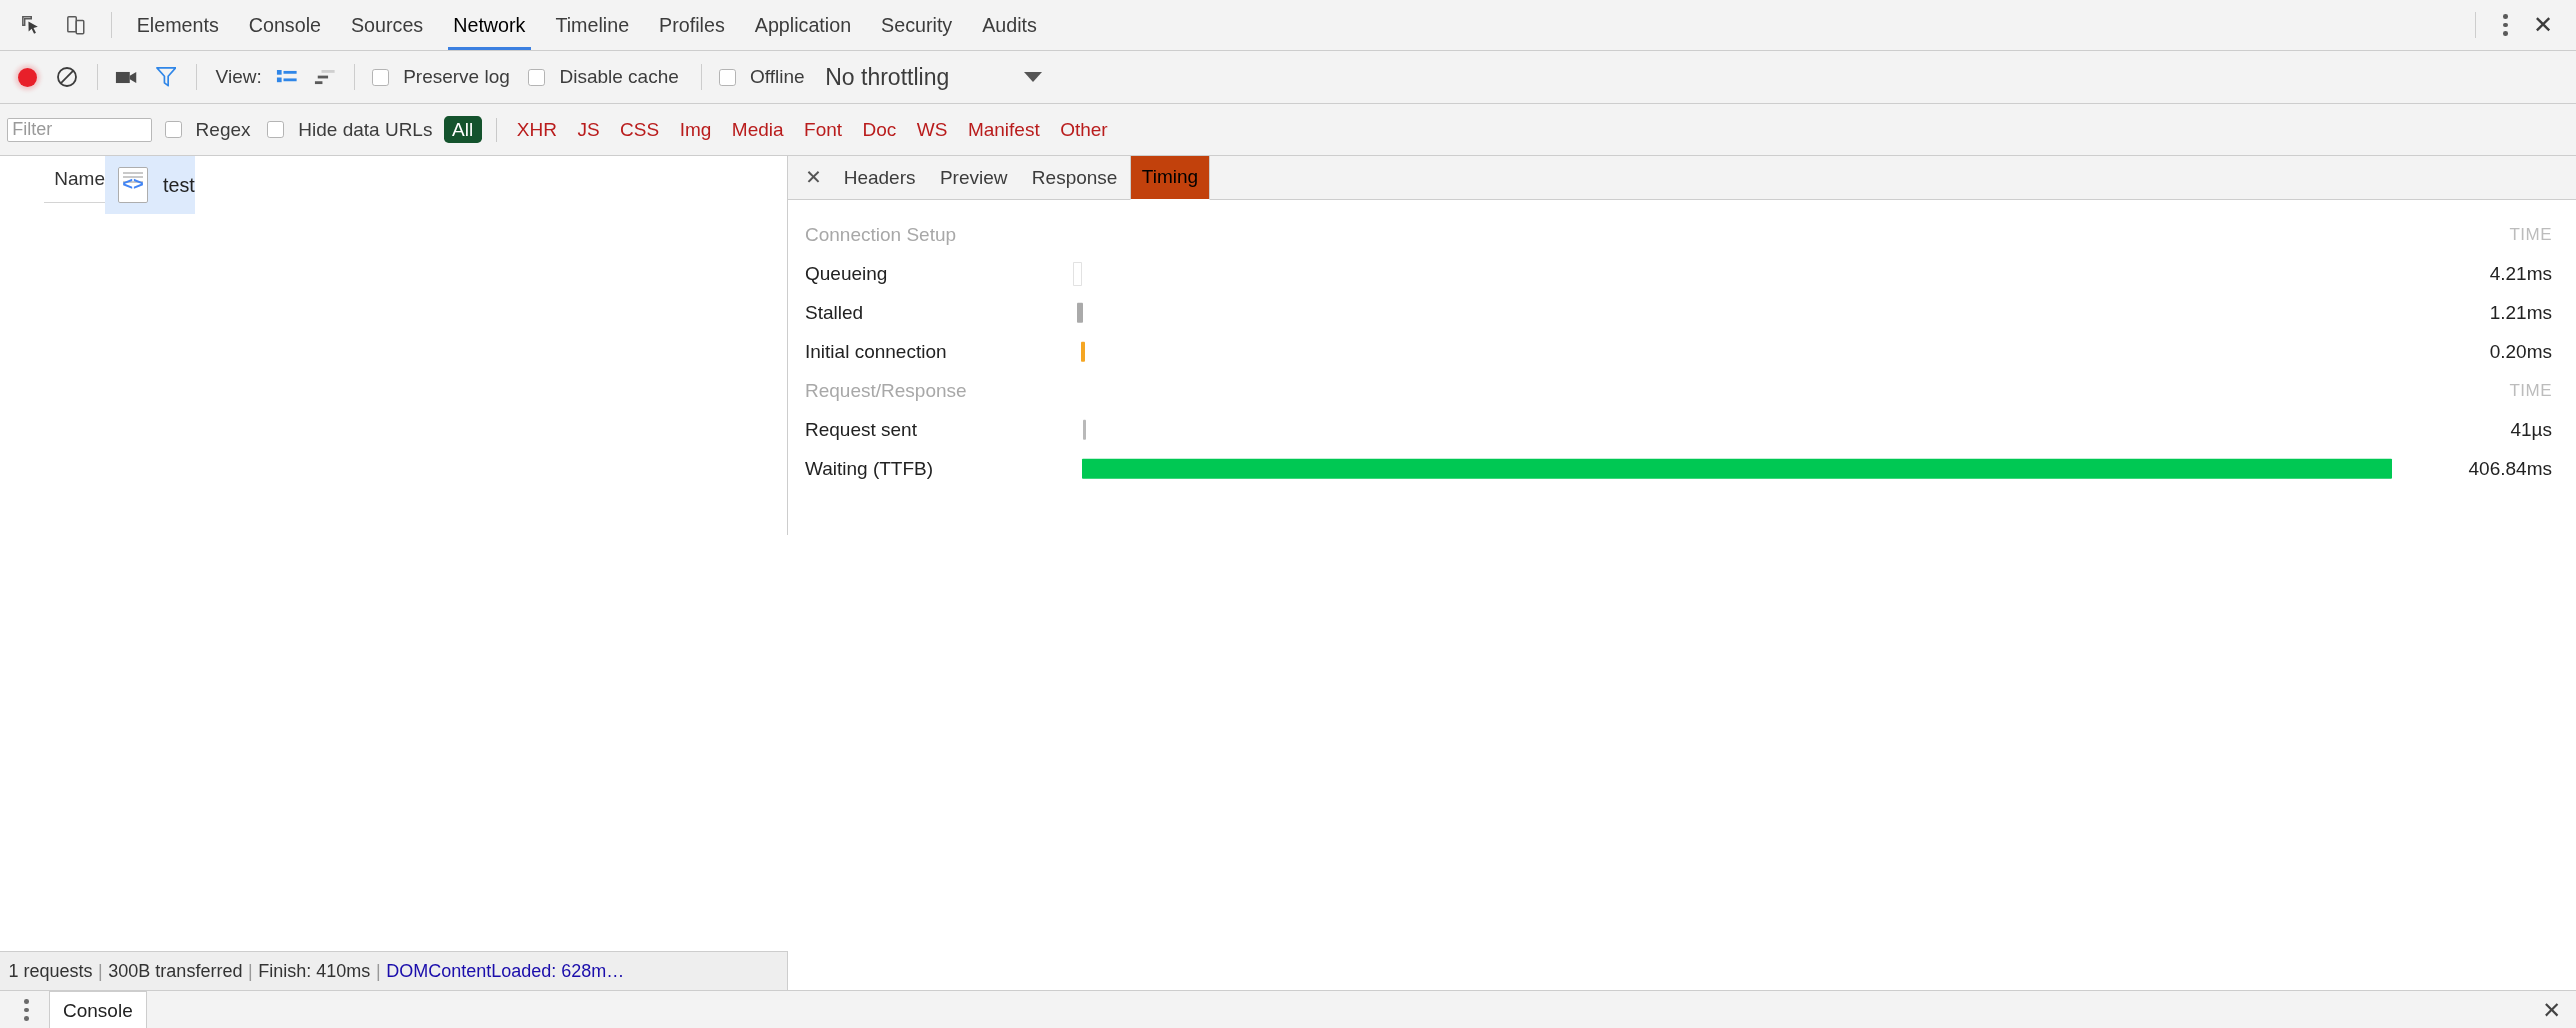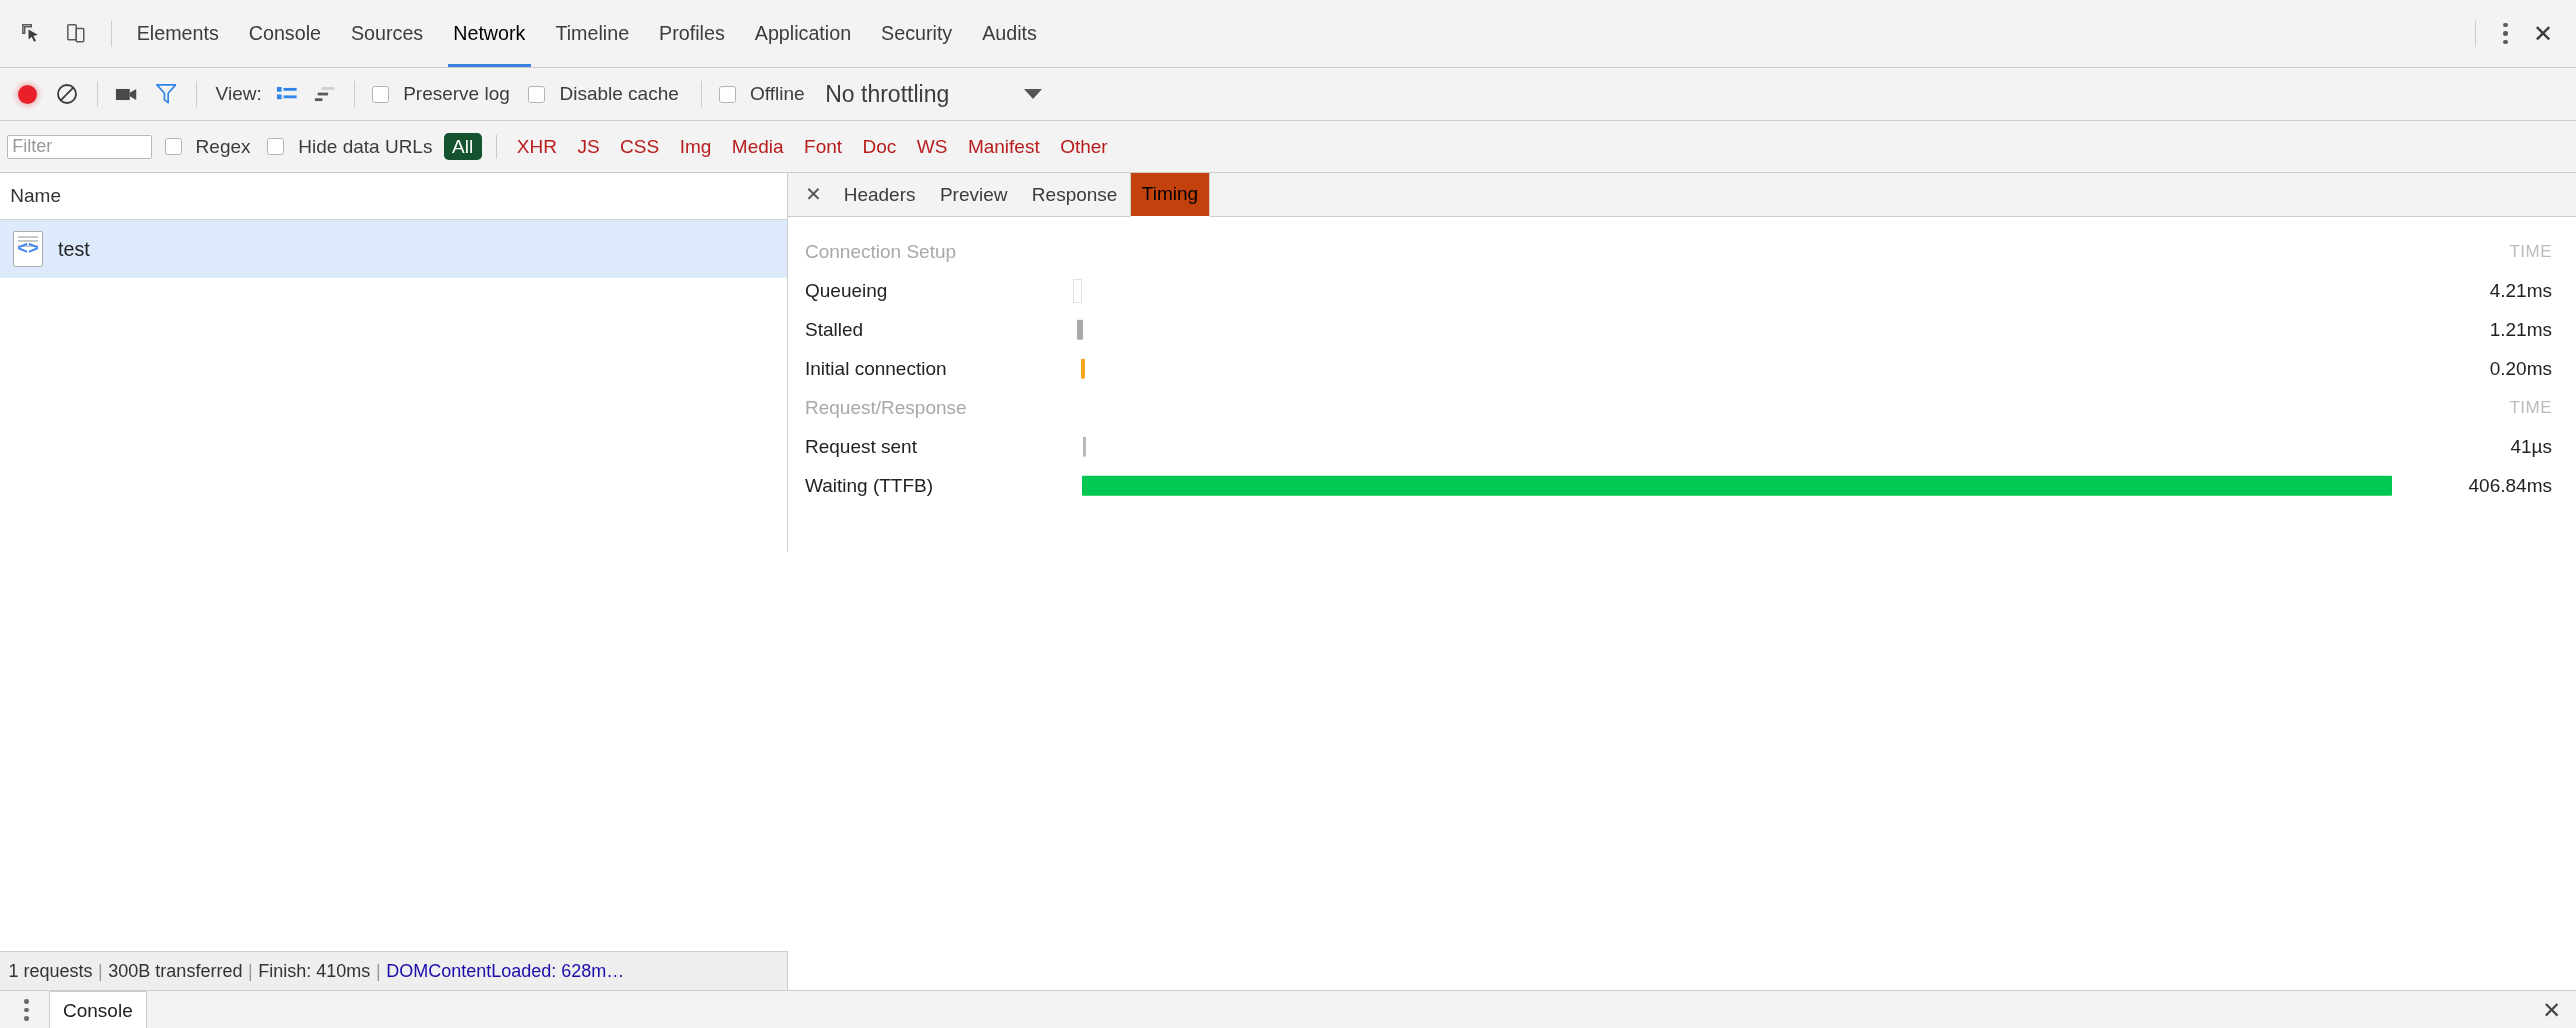--- a/index.html
+++ b/index.html
@@ -13,7 +13,7 @@
 
   
   .devtools-tabbar {
-    height: 68px;
+    height: 51px;
     background: #f3f3f3;
     border-bottom: 0.9px solid #cdcdcd;
     display: flex;

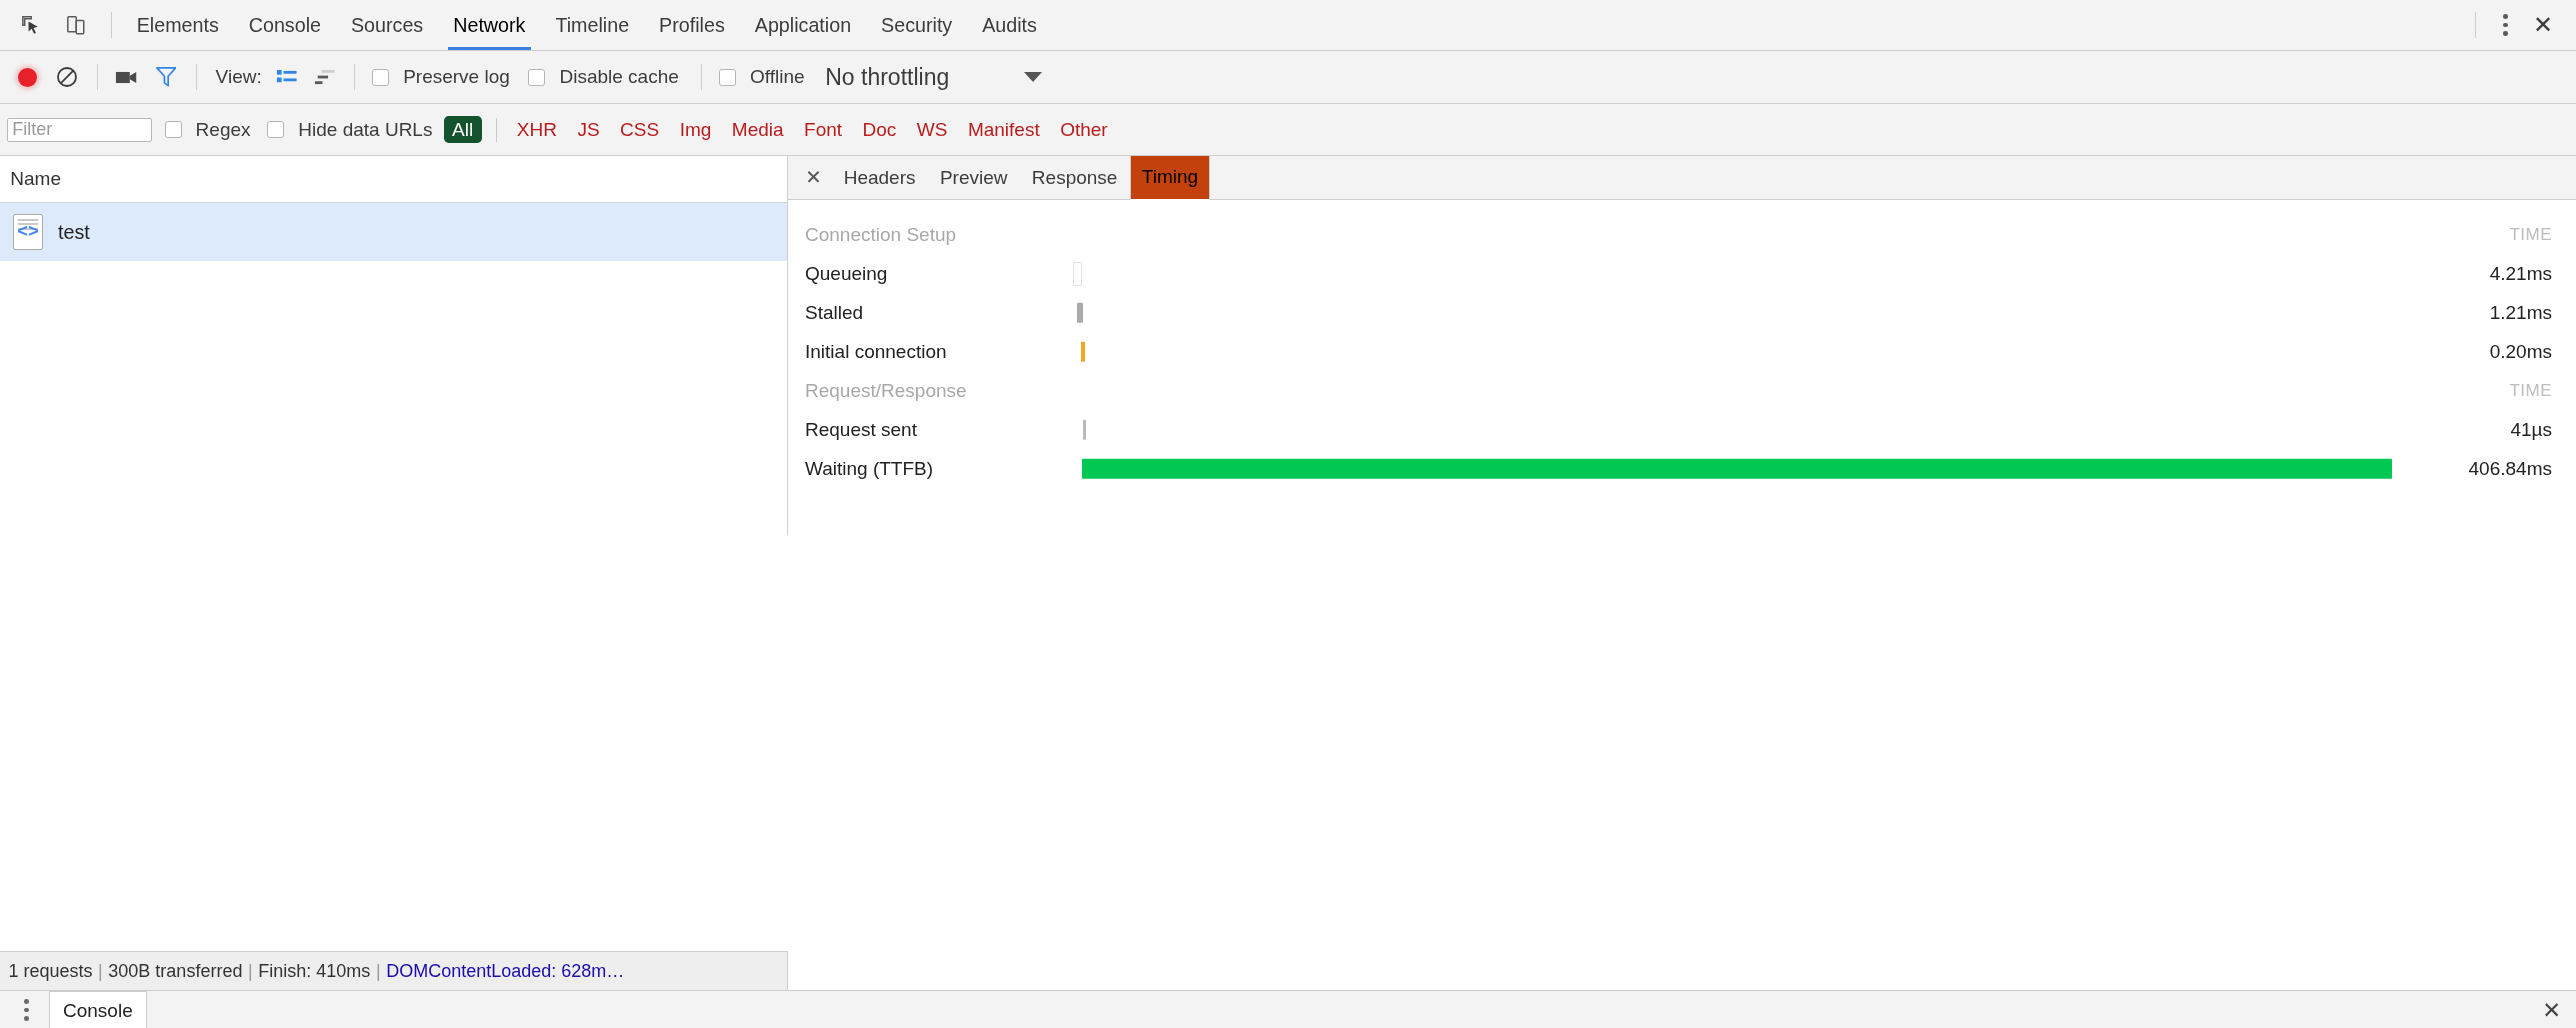--- a/index.html
+++ b/index.html
@@ -140,8 +140,9 @@
     width: 788px;
     flex: none;
     border-right: 0.9px solid #cdcdcd;
-    display: flex; flex-direction: column;
+    display: flex; 
     background: #fff;
+    padding-left: 44px;
   }
   .grid-head {
     height: 47px;

